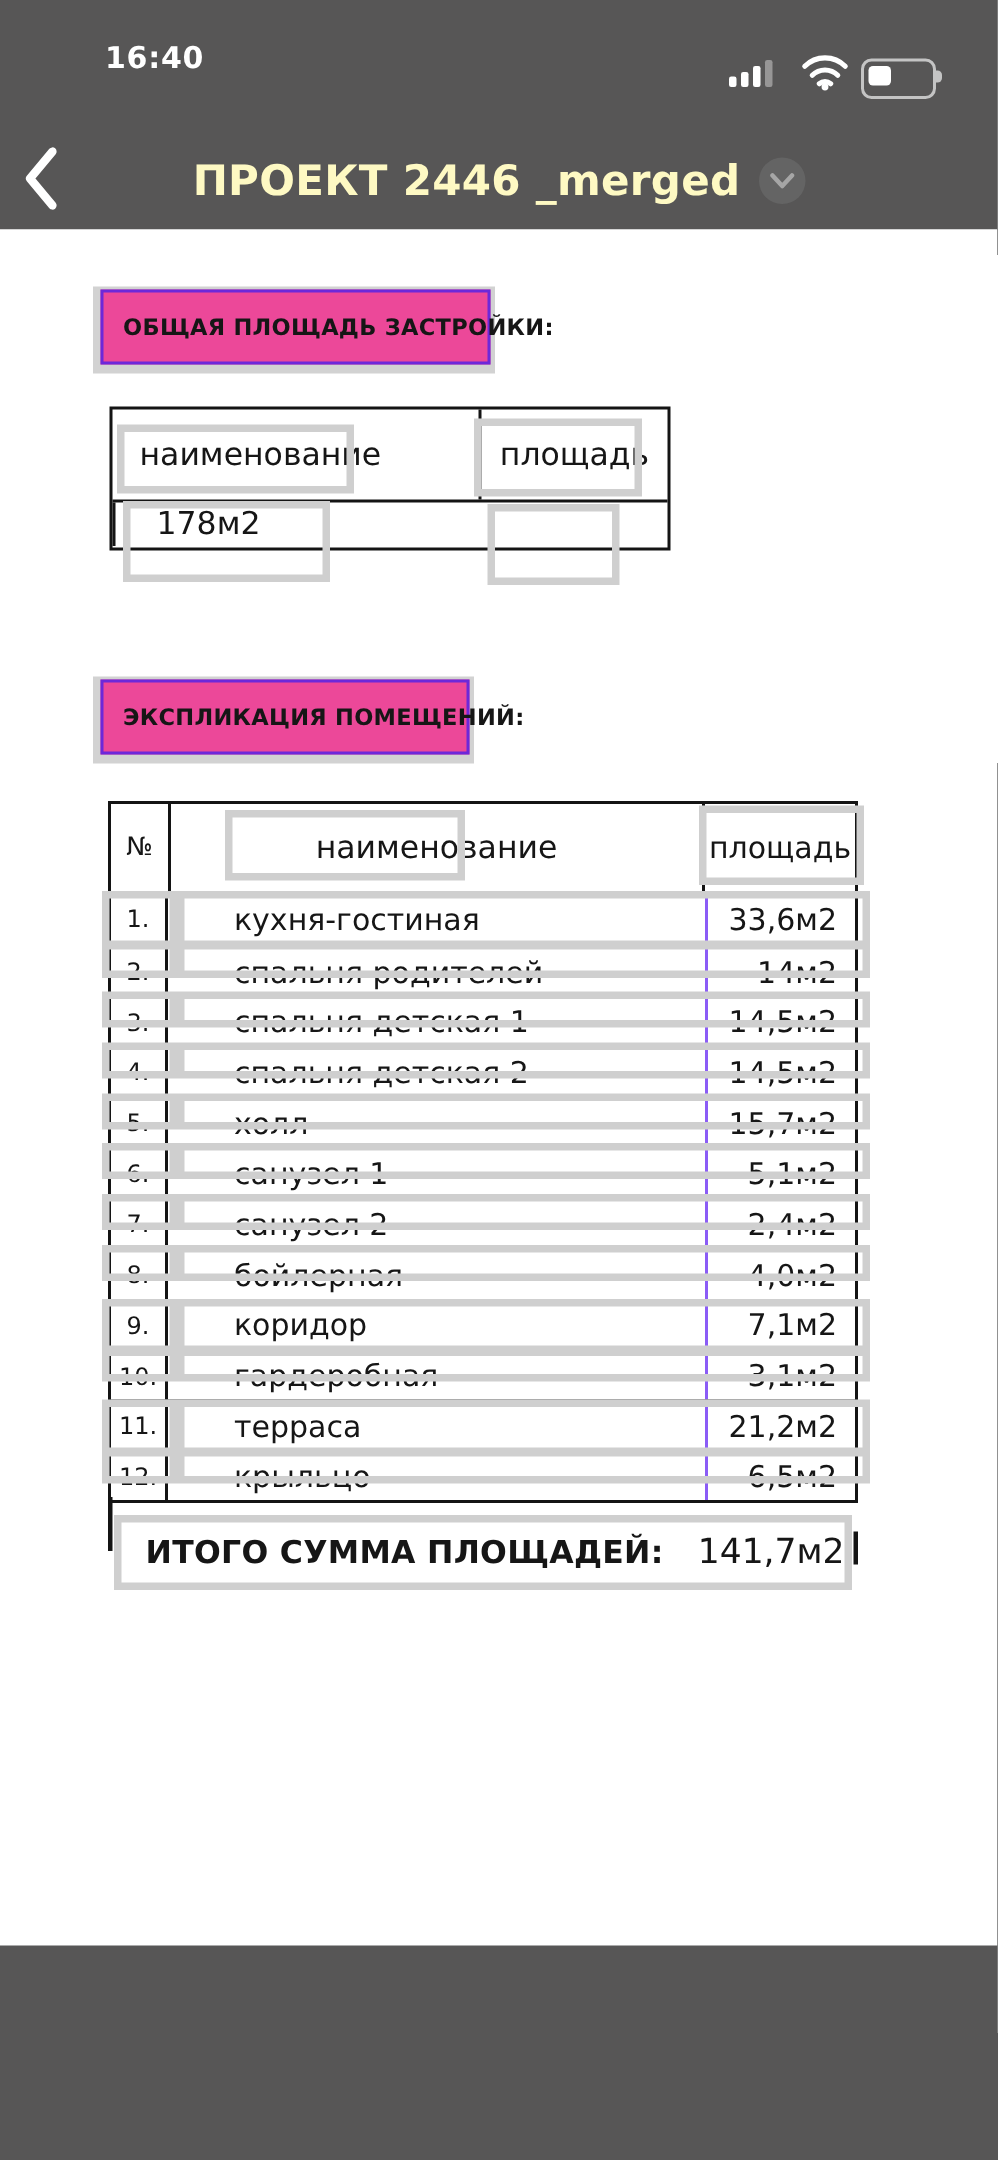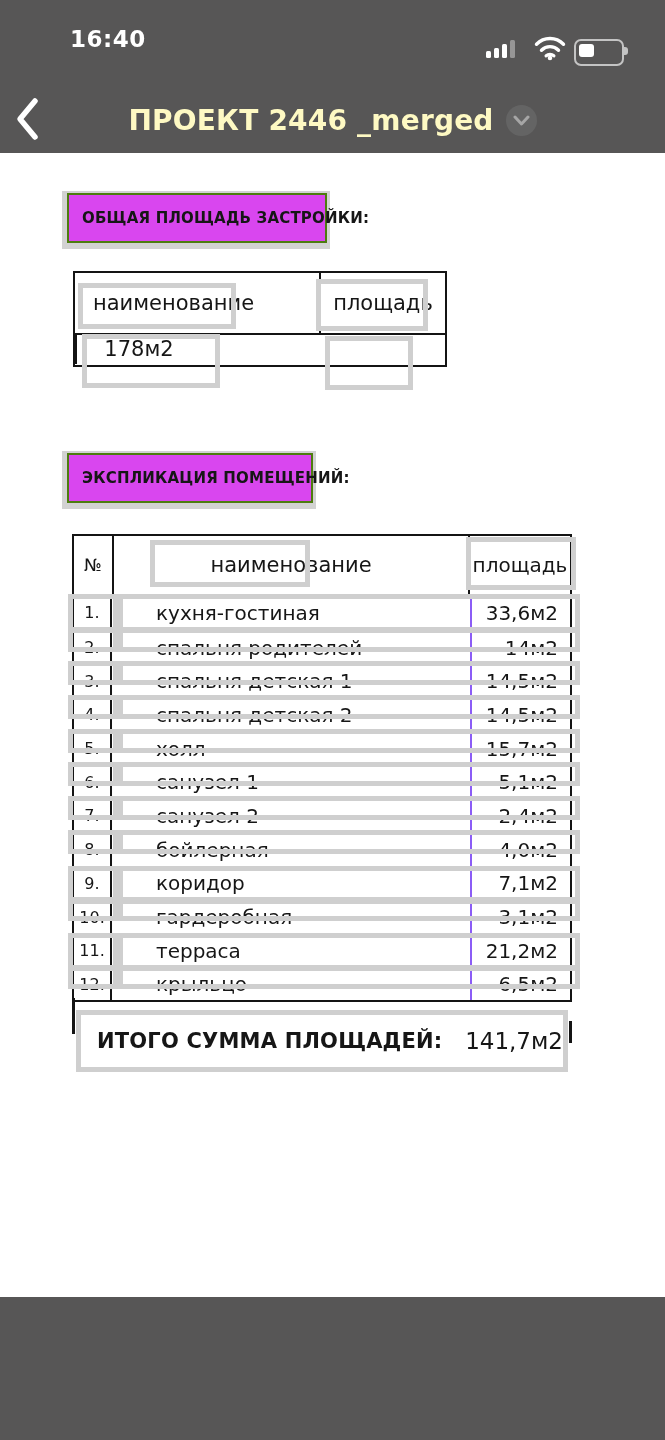--- a/index.html
+++ b/index.html
@@ -7,7 +7,7 @@
        font-family:"DejaVu Sans",sans-serif;-webkit-font-smoothing:antialiased;}
   
   .chrome{position:absolute;left:0;top:0;width:665px;height:153px;background:#575656;}
-  .time{position:absolute;left:70px;top:26px;color:#fff;font-size:23px;font-weight:bold;letter-spacing:.5px;}
+  .time{position:absolute;left:70px;top:26px;color:#fff;font-size:20px;font-weight:bold;letter-spacing:.5px;}
   .sig{position:absolute;left:486px;top:40px;width:34px;height:18px;display:flex;align-items:flex-end;gap:3px;}
   .sig i{display:block;width:5px;border-radius:1.5px;background:#fff;}
   .sig i:nth-child(1){height:7px}.sig i:nth-child(2){height:10px}.sig i:nth-child(3){height:14px}

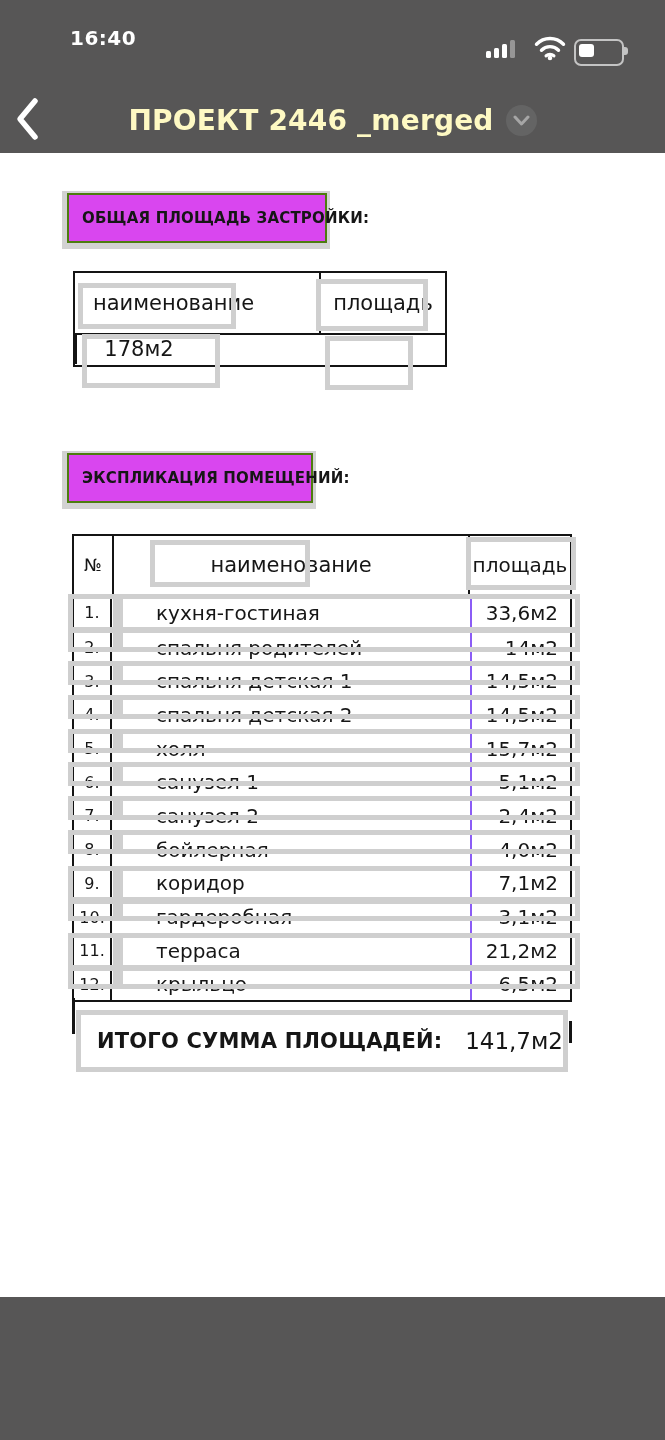--- a/index.html
+++ b/index.html
@@ -22,7 +22,7 @@
   .ddbtn{width:31px;height:31px;margin-left:12px;border-radius:50%;background:#646464;display:flex;align-items:center;justify-content:center;cursor:pointer;}
   
   .page{position:absolute;left:0;top:153px;width:665px;height:1144px;background:#fff;color:#161616;}
-  .titlebox{position:absolute;background:#d946ef;border:2px solid #4d7c0f;box-shadow:-1px 2px 0 4px #d2d2d2;
+  .titlebox{position:absolute;background:#ec4899;border:2px solid #6d28d9;box-shadow:-1px 2px 0 4px #d2d2d2;
             display:flex;align-items:center;white-space:nowrap;
             font-weight:bold;font-size:15px;letter-spacing:.2px;padding-left:13px;box-sizing:border-box;}
   .tb1{left:67px;top:40px;width:260px;height:50px;}

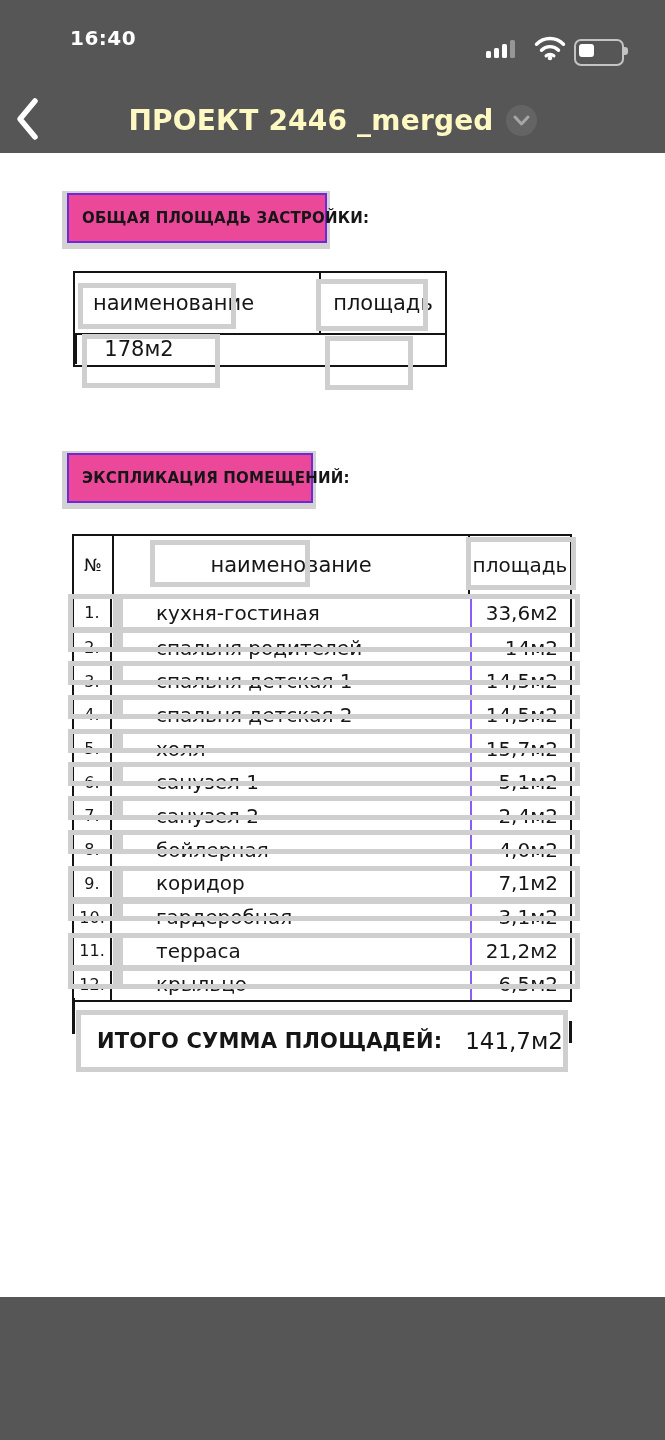--- a/index.html
+++ b/index.html
@@ -50,7 +50,7 @@
   .row.cut .ov-main,.row.cut .ov-num{top:-4px;height:24px;}
   .row.clean .ov-main,.row.clean .ov-num{top:-2px;height:38px;}
   .tick{position:absolute;background:#141414;}
-  .totalbox{position:absolute;left:76px;top:857px;width:492px;height:62px;border:5px solid #cfcfcf;box-sizing:border-box;
+  .totalbox{position:absolute;left:76px;top:857px;width:492px;height:50px;border:5px solid #cfcfcf;box-sizing:border-box;
             display:flex;align-items:center;}
   .total-label{font-size:21px;font-weight:bold;letter-spacing:.2px;padding-left:16px;white-space:nowrap;}
   .total-value{margin-left:auto;font-size:23px;}

